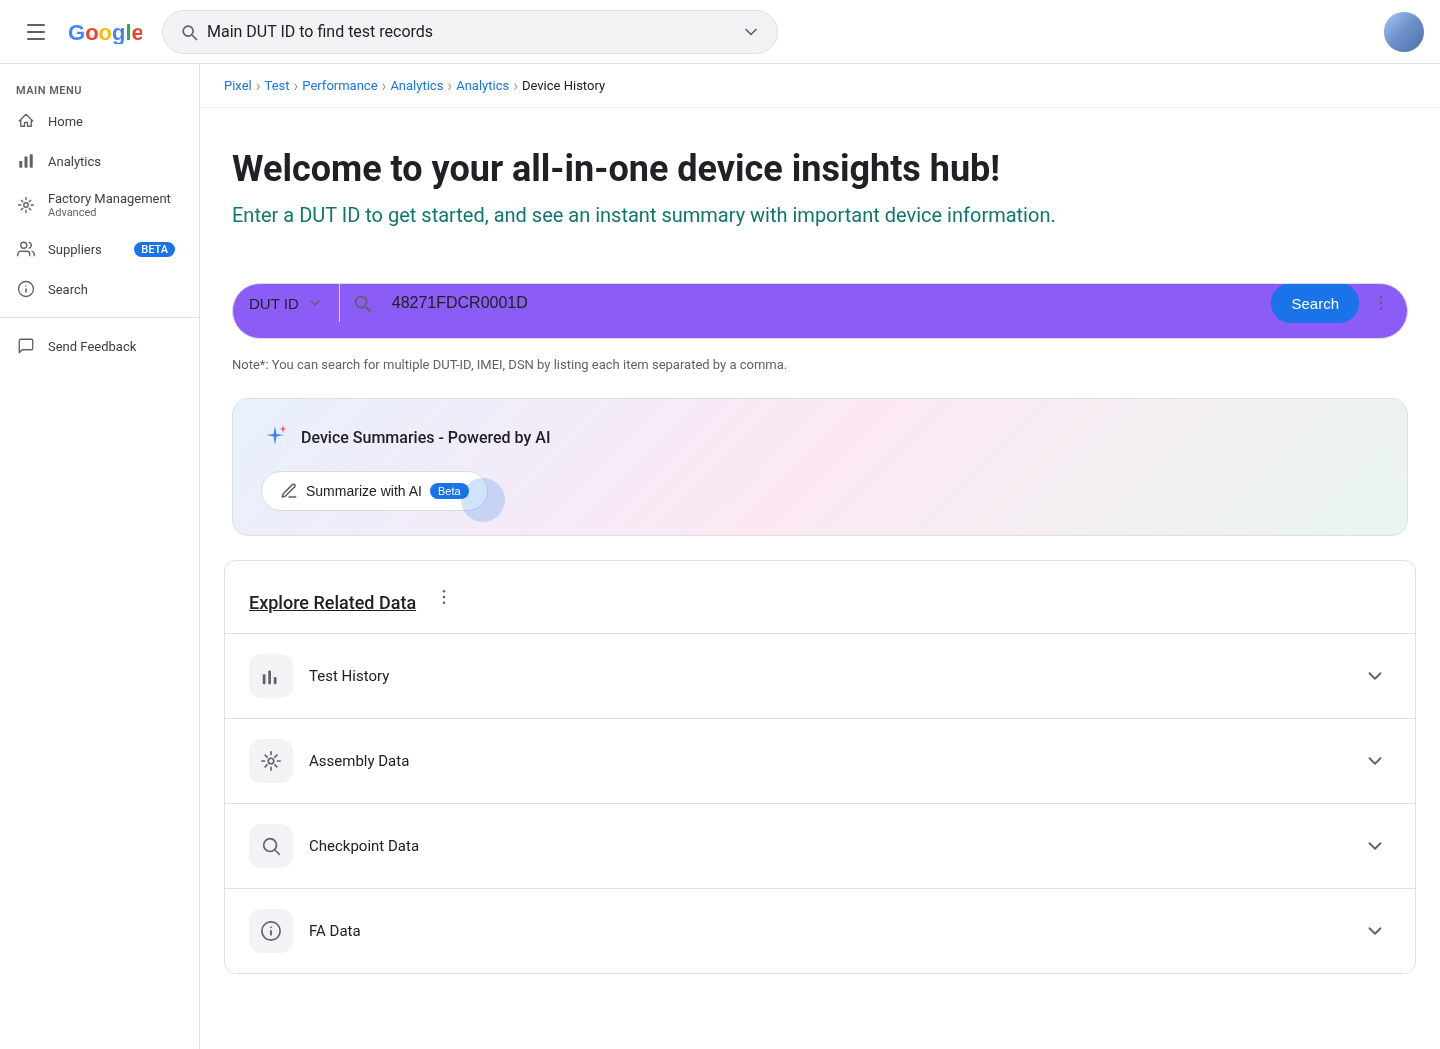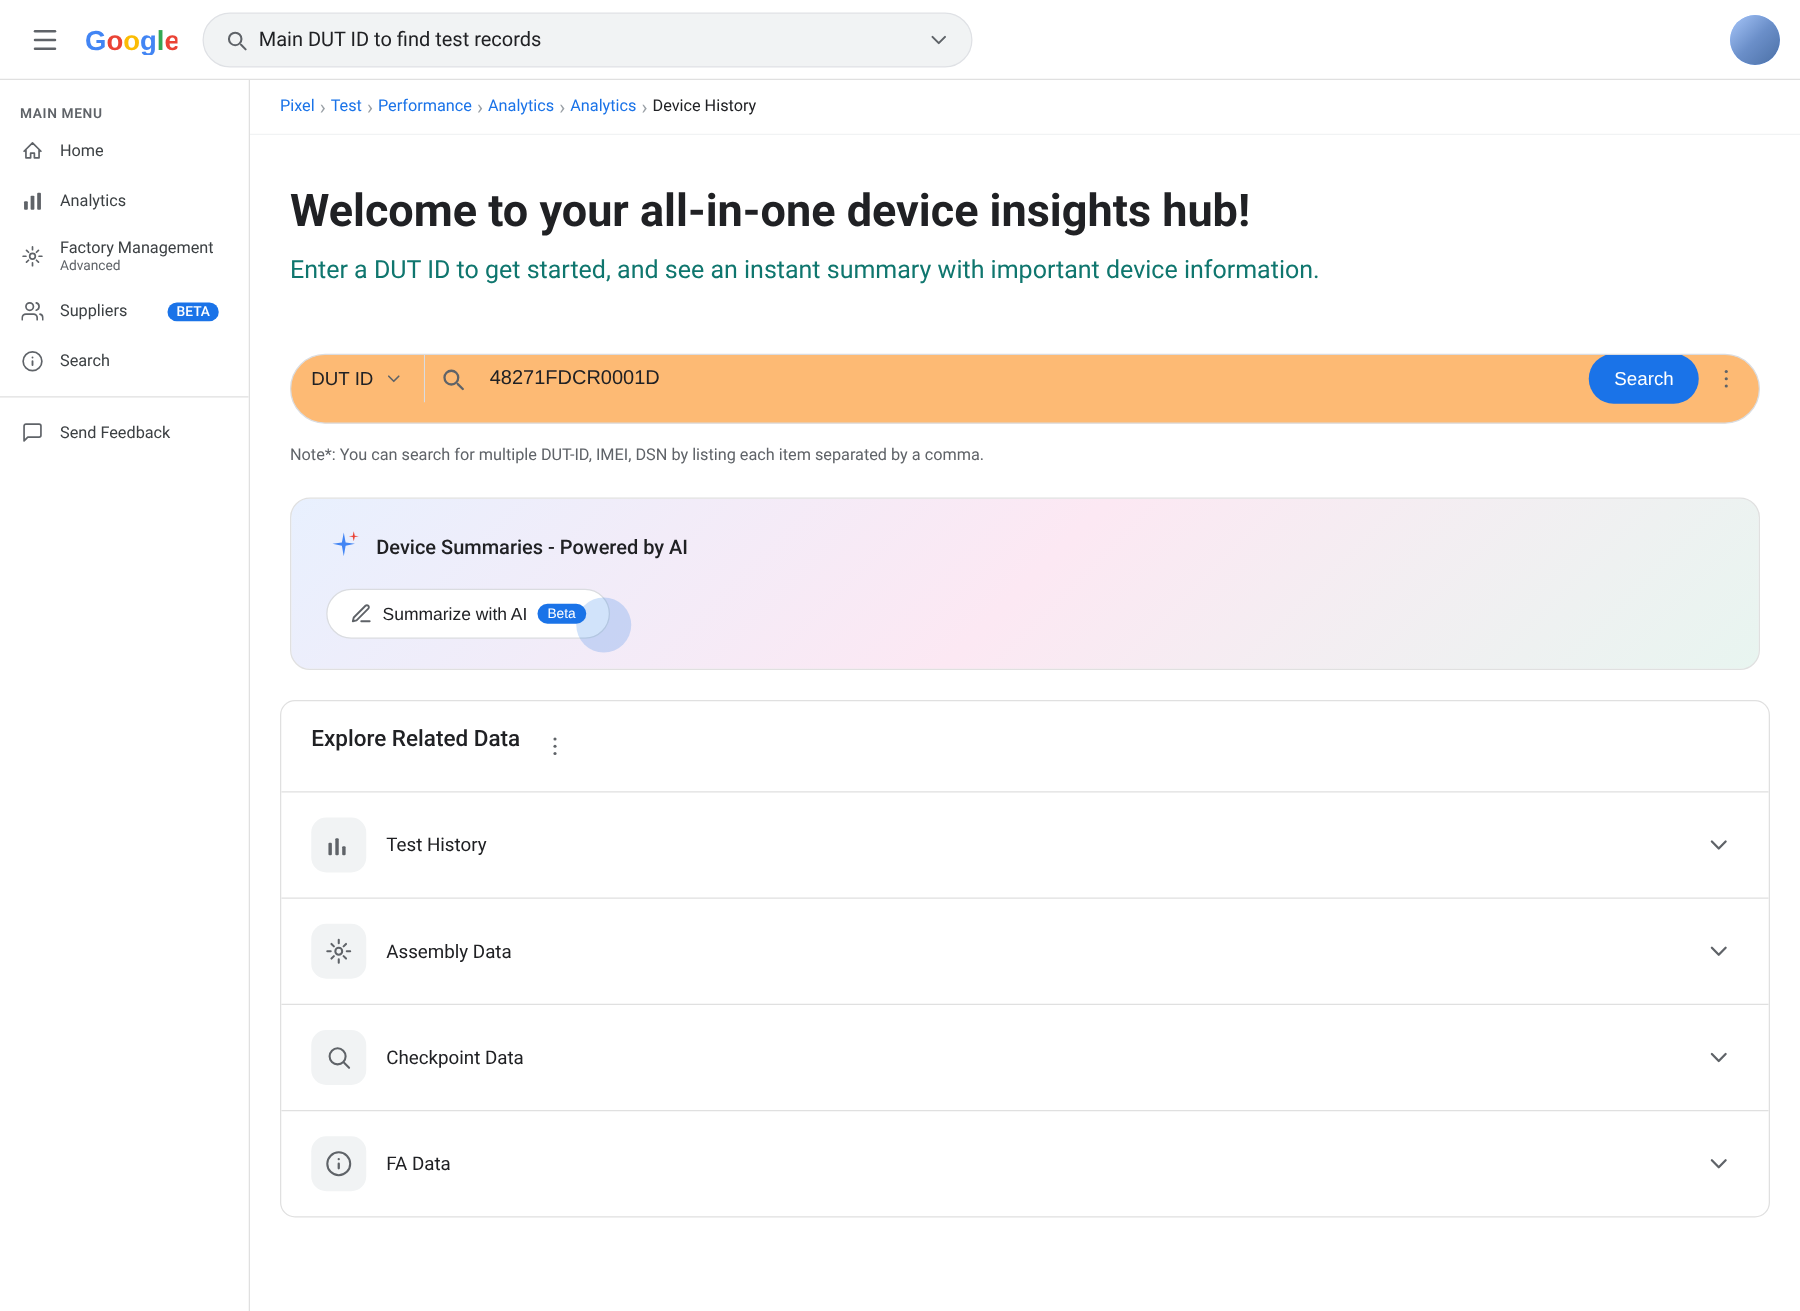--- a/index.html
+++ b/index.html
@@ -161,7 +161,7 @@
       height: 56px;
       padding: 0 8px 16px 0;
       gap: 0;
-      background: #fdba74;
+      background: #8b5cf6;
       overflow: hidden;
     }
     .dut-id-btn {

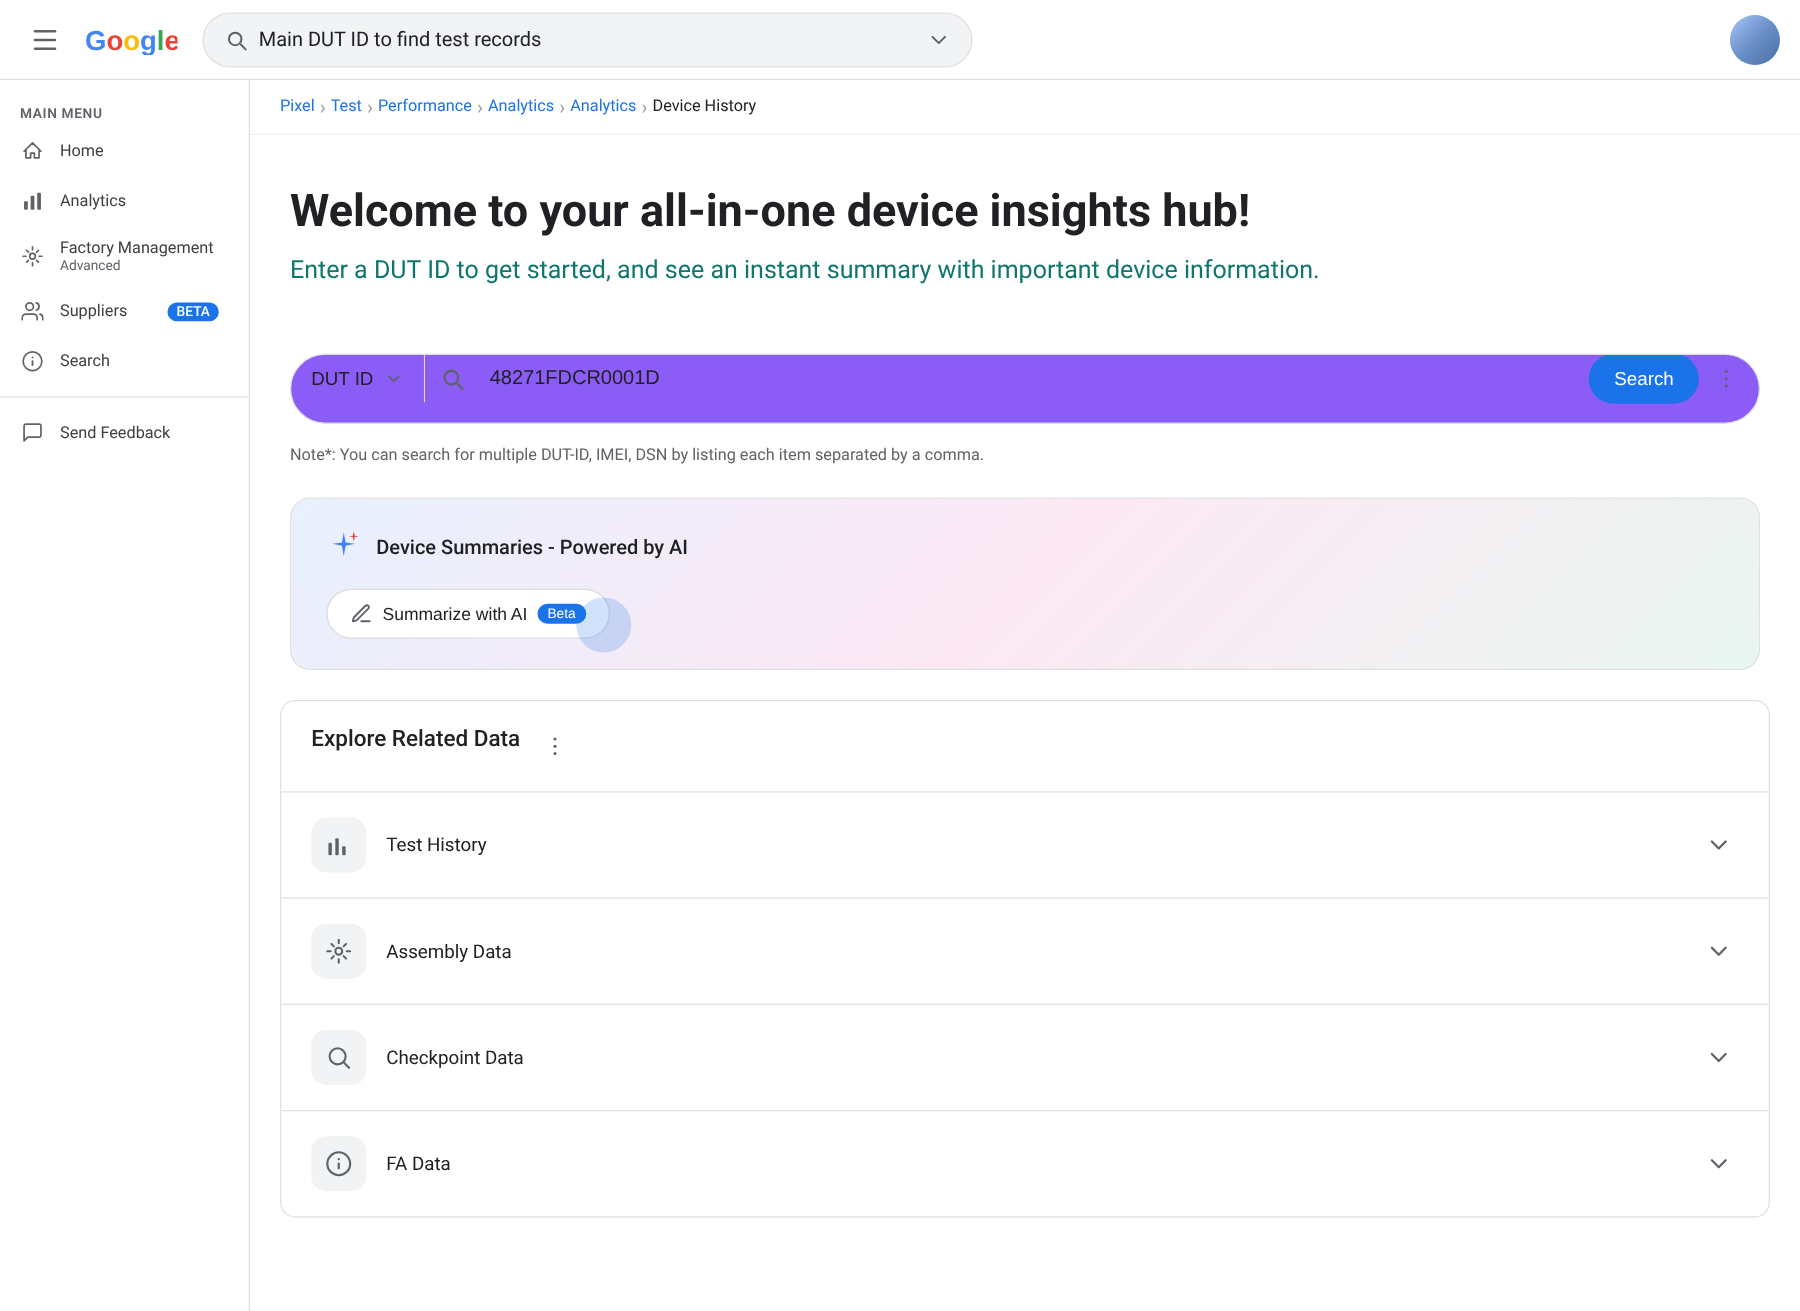--- a/index.html
+++ b/index.html
@@ -284,10 +284,11 @@
     }
     .explore-header {
       display: flex;
-      align-items: flex-start;
+      align-items: flex-end;
       padding: 20px 24px;
       border-bottom: 1px solid #e0e0e0;
       gap: 8px;
+      text-decoration: underline;
     }
     .explore-title {
       font-size: 18px;

